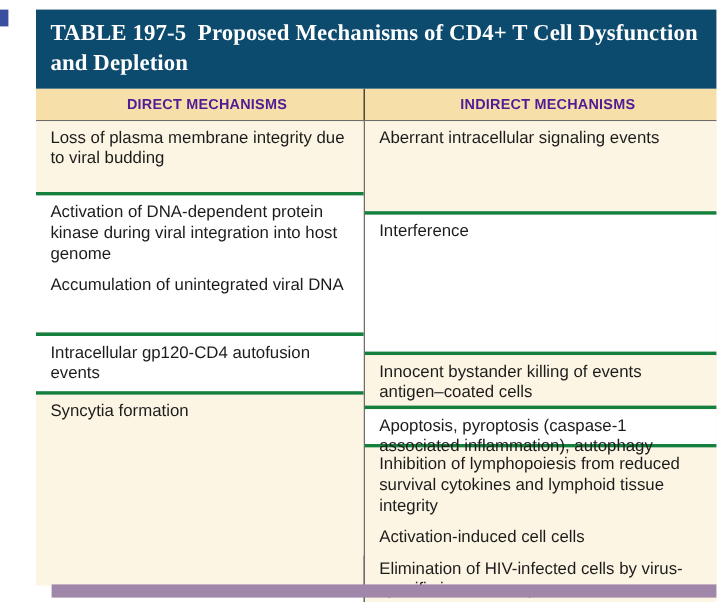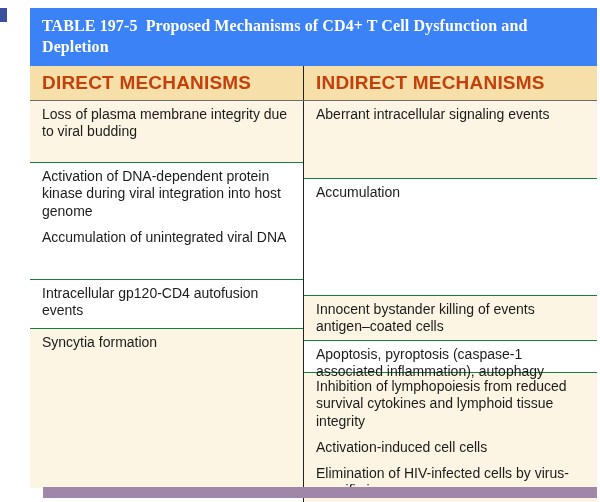--- a/index.html
+++ b/index.html
@@ -43,11 +43,11 @@
 
   
   .table-title {
-    background: #3b82f6;
+    background: #0c4a6e;
     color: #ffffff;
     font-family: "Liberation Serif", serif;
     font-weight: bold;
-    font-size: 16px;
+    font-size: 19px;
     line-height: 1.33;
     padding: 7px 12px 8px 12px;
     box-sizing: border-box;

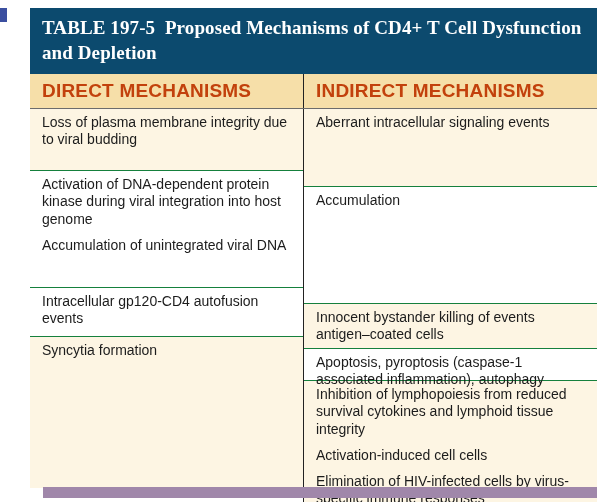--- a/index.html
+++ b/index.html
@@ -64,12 +64,13 @@
     border-bottom: 1px solid #6c6c6c;
   }
   .colhead {
-    color: #c2410c;
+    color: #4c1d95;
     font-weight: bold;
-    font-size: 19px;
+    font-size: 12px;
     letter-spacing: 0.2px;
     padding: 6px 0 6px 12px;
     box-sizing: border-box;
+    text-align: center;
   }
   .colhead.left  { width: 274px; border-right: 1px solid #222222; }
   .colhead.right { width: 293px; }

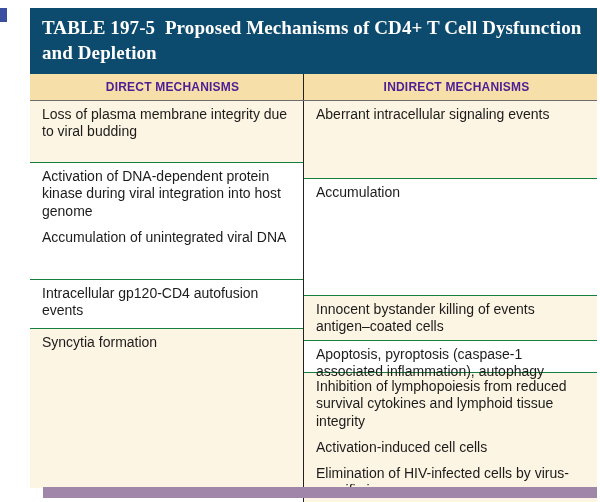--- a/index.html
+++ b/index.html
@@ -92,7 +92,7 @@
     color: #1c1c1c;
     padding: 5px 10px 6px 12px;
     box-sizing: border-box;
-    border-bottom: 1px solid #15803d;
+    border-bottom: 3px solid #15803d;
   }
   .cell.last { border-bottom: none; }
   .cell.cream { background: #fdf5e3; }

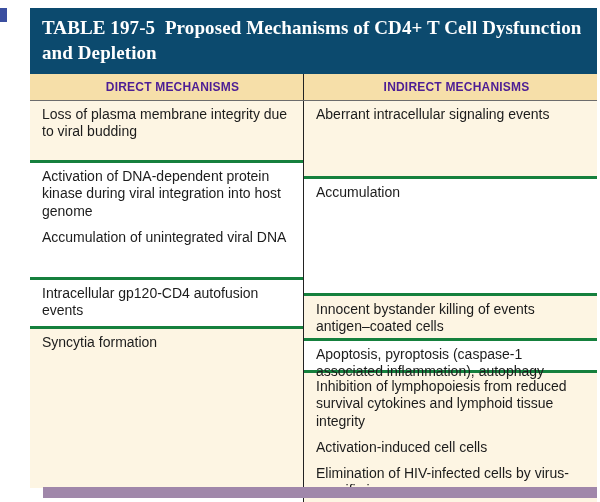--- a/index.html
+++ b/index.html
@@ -156,7 +156,7 @@
           <p>Aberrant intracellular signaling events</p>
         </div>
         <div class="cell white" style="height:117px">
-          <p>Accumulation</p>
+          <p>Interference</p>
         </div>
         <div class="cell cream" style="height:45px">
           <p>Innocent bystander killing of events antigen–coated cells</p>

